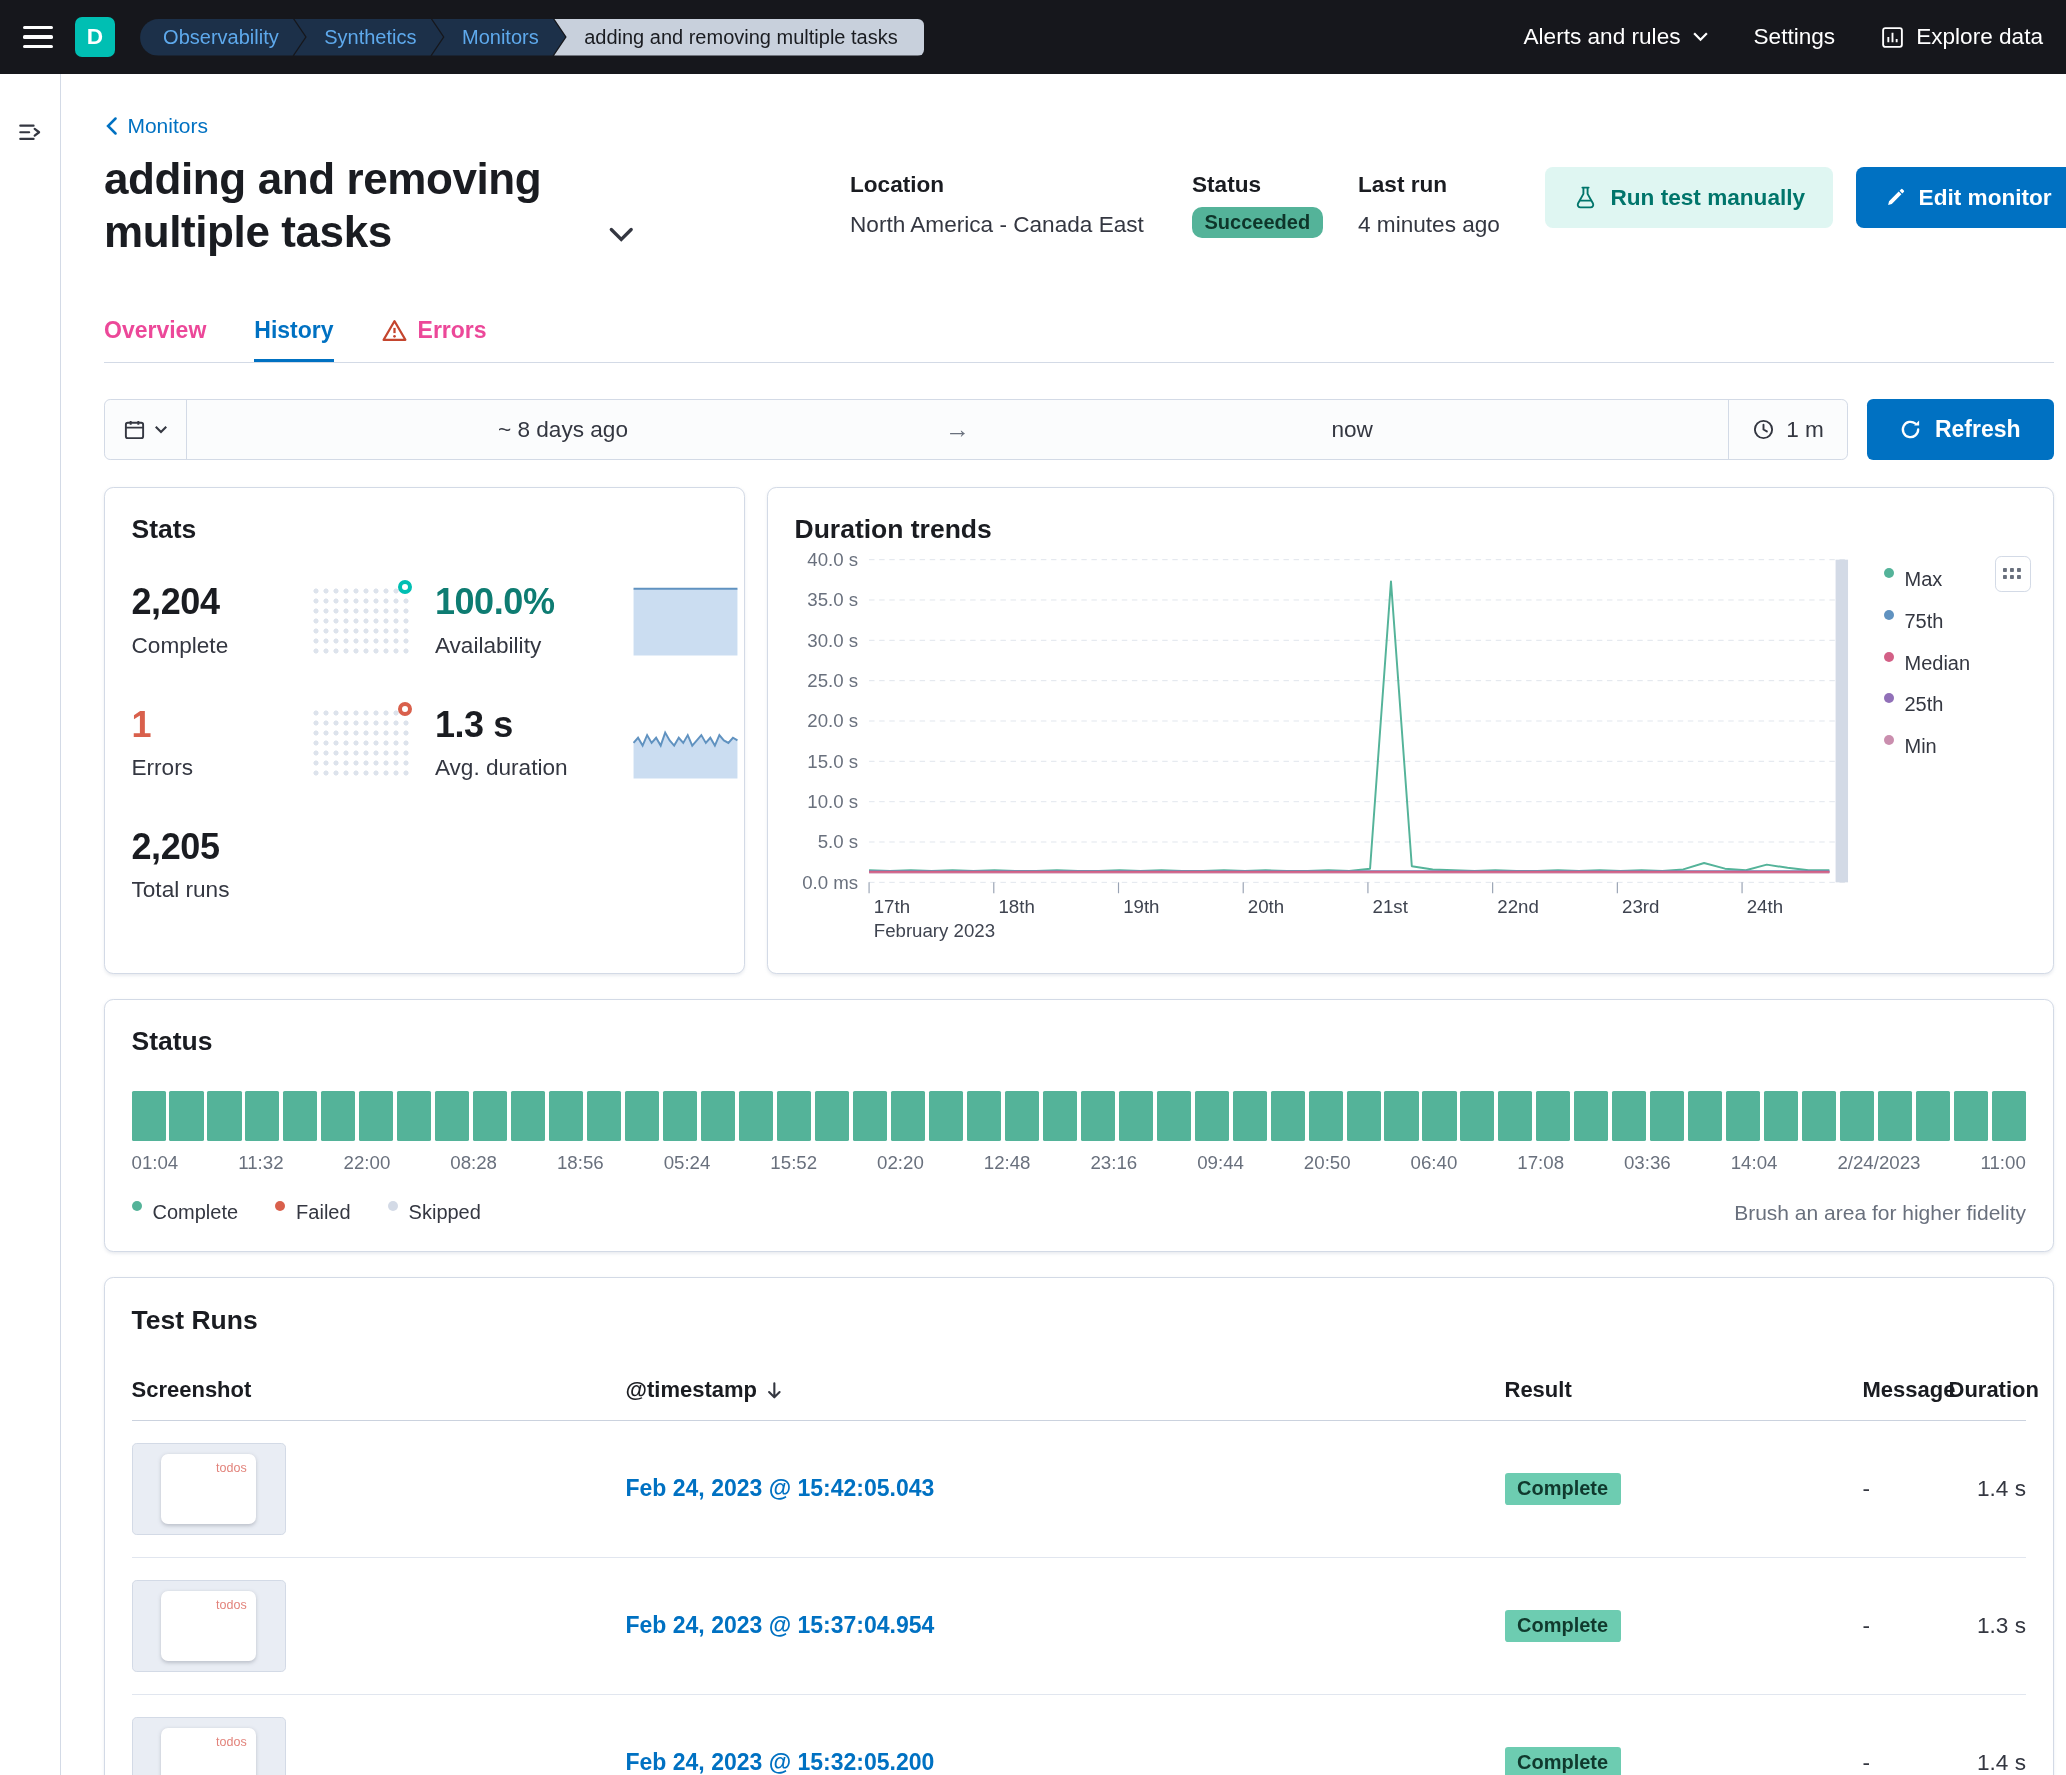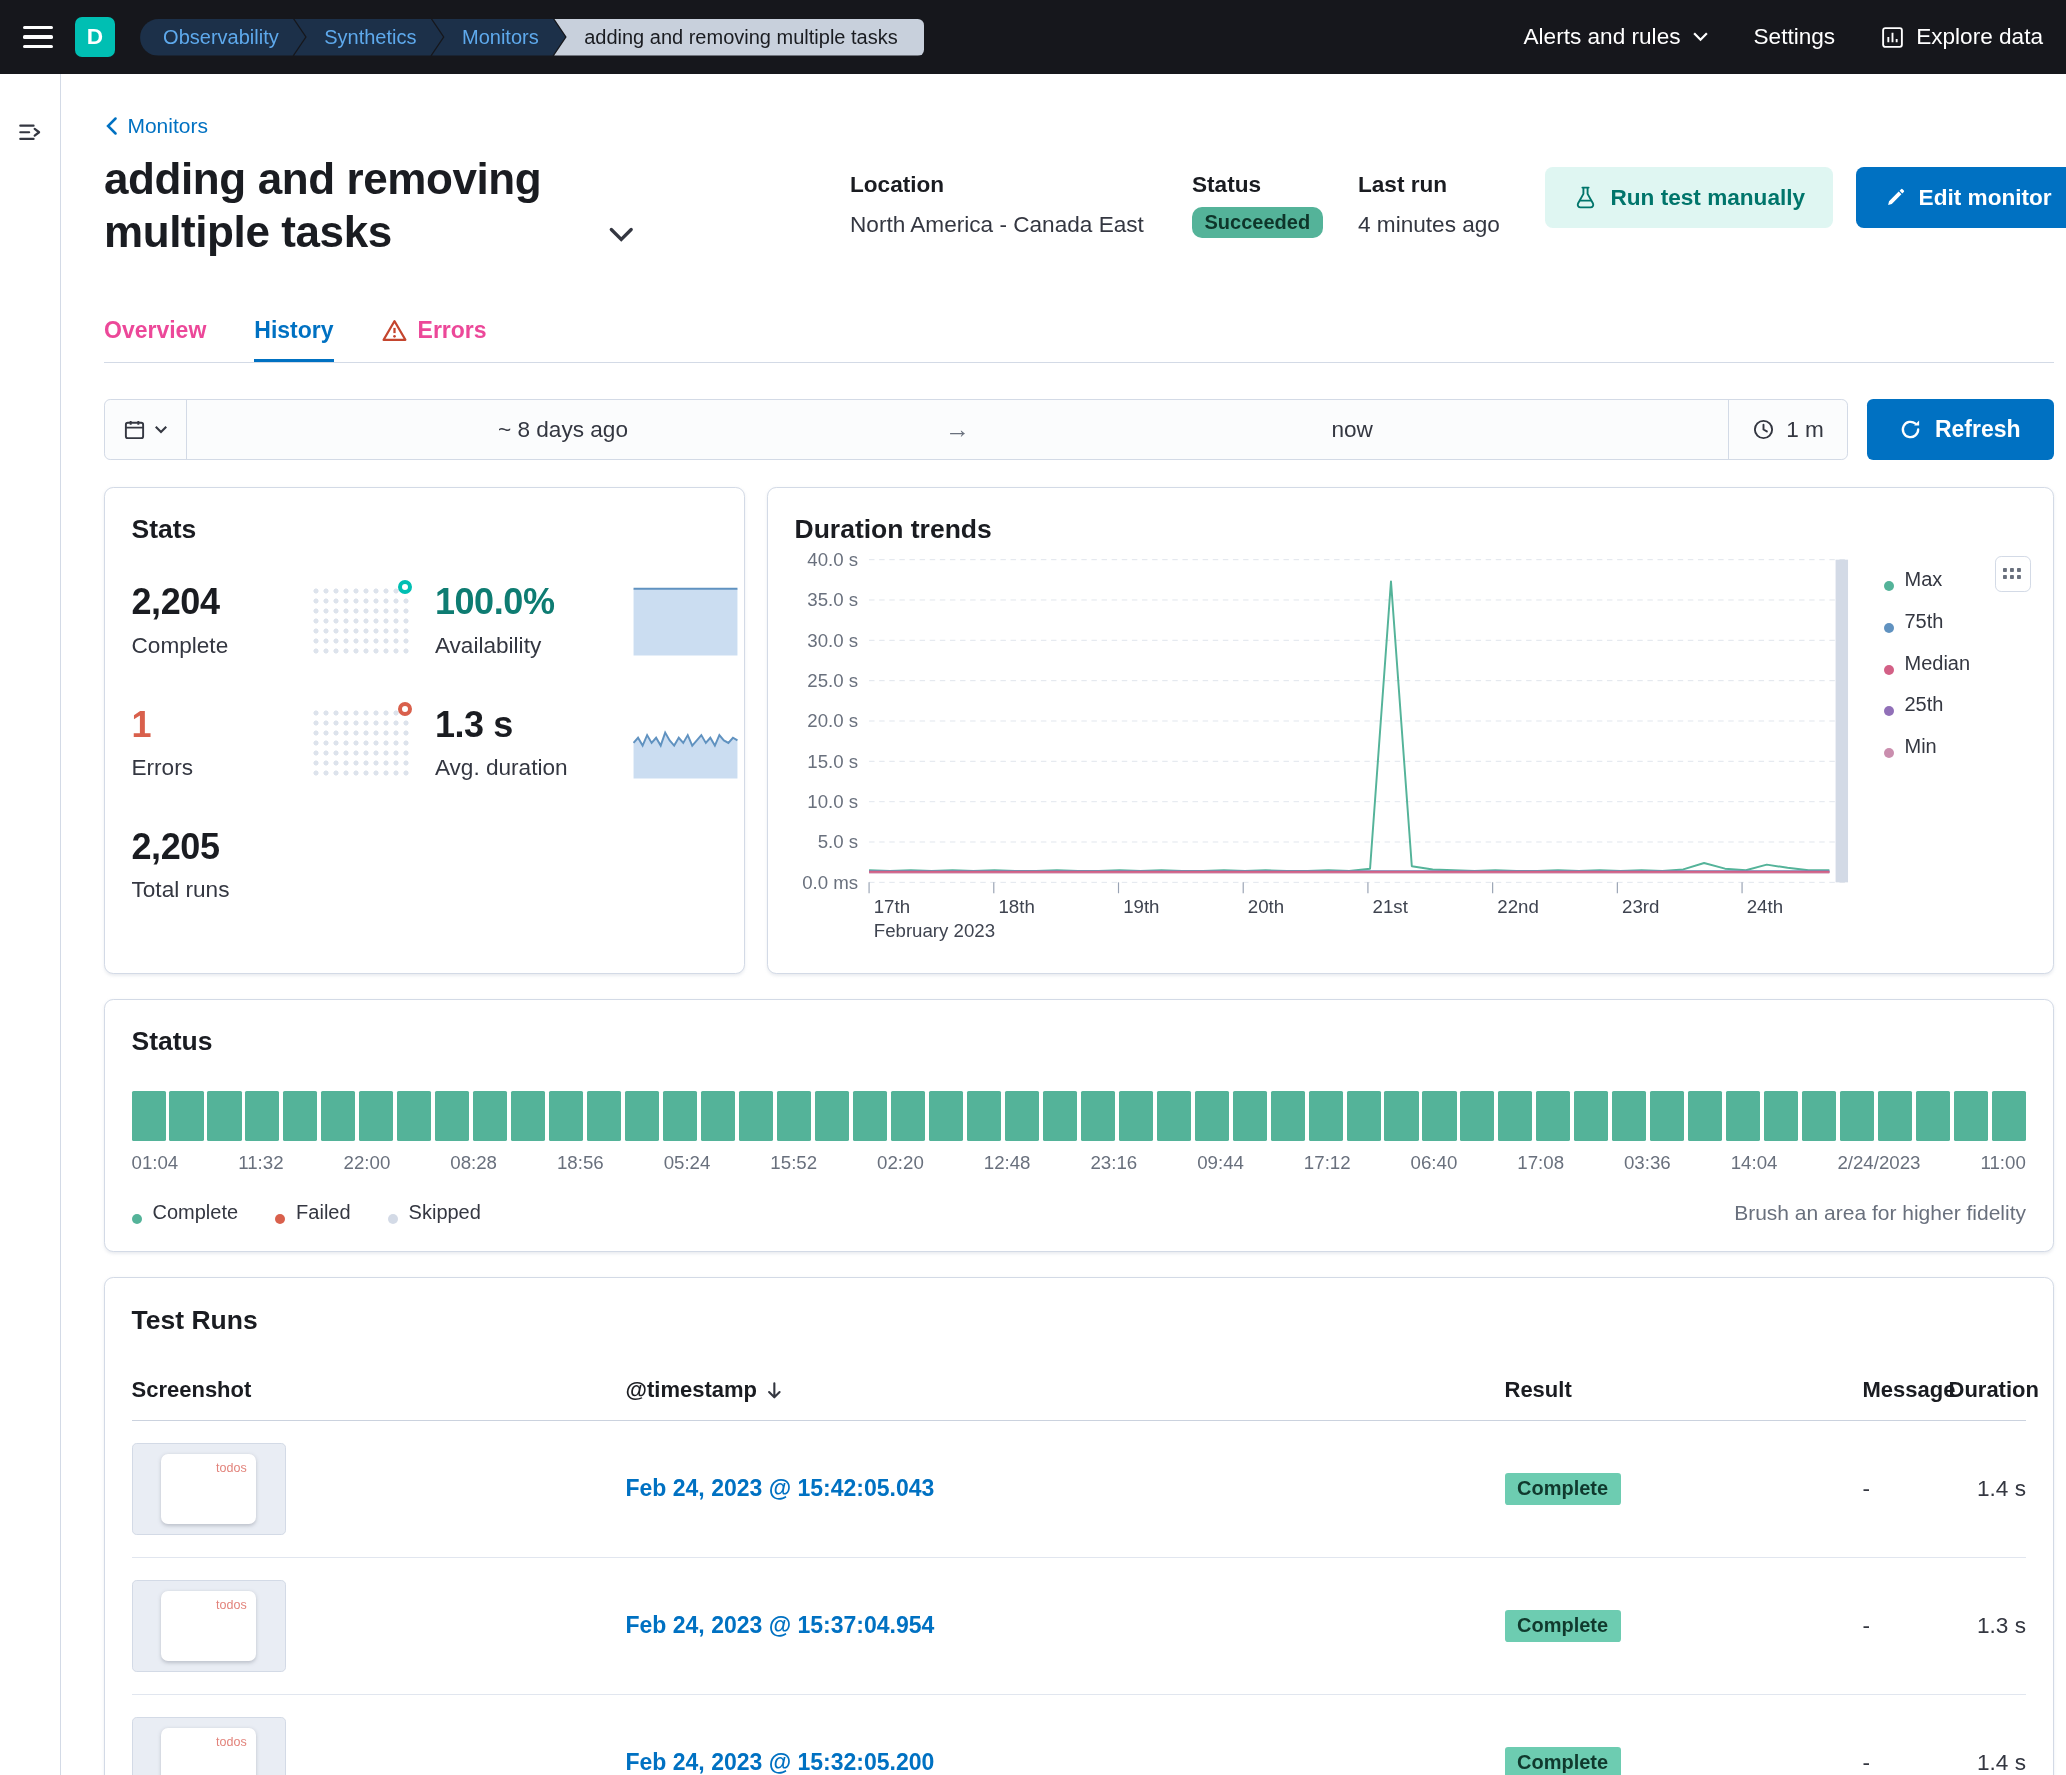--- a/index.html
+++ b/index.html
@@ -95,7 +95,7 @@
   .trend-body{display:flex;margin-top:3.1px;}
   #trend-chart{flex:none;width:1089px;}
   .trend-legend{width:117px;padding-top:20px;display:flex;flex-direction:column;gap:18.7px;}
-  .legend-item{display:flex;align-items:flex-end;gap:11px;font-size:20px;color:#343741;}
+  .legend-item{display:flex;align-items:flex-start;gap:11px;font-size:20px;color:#343741;}
   .legend-dot{width:10px;height:10px;border-radius:50%;flex:none;}
 
   

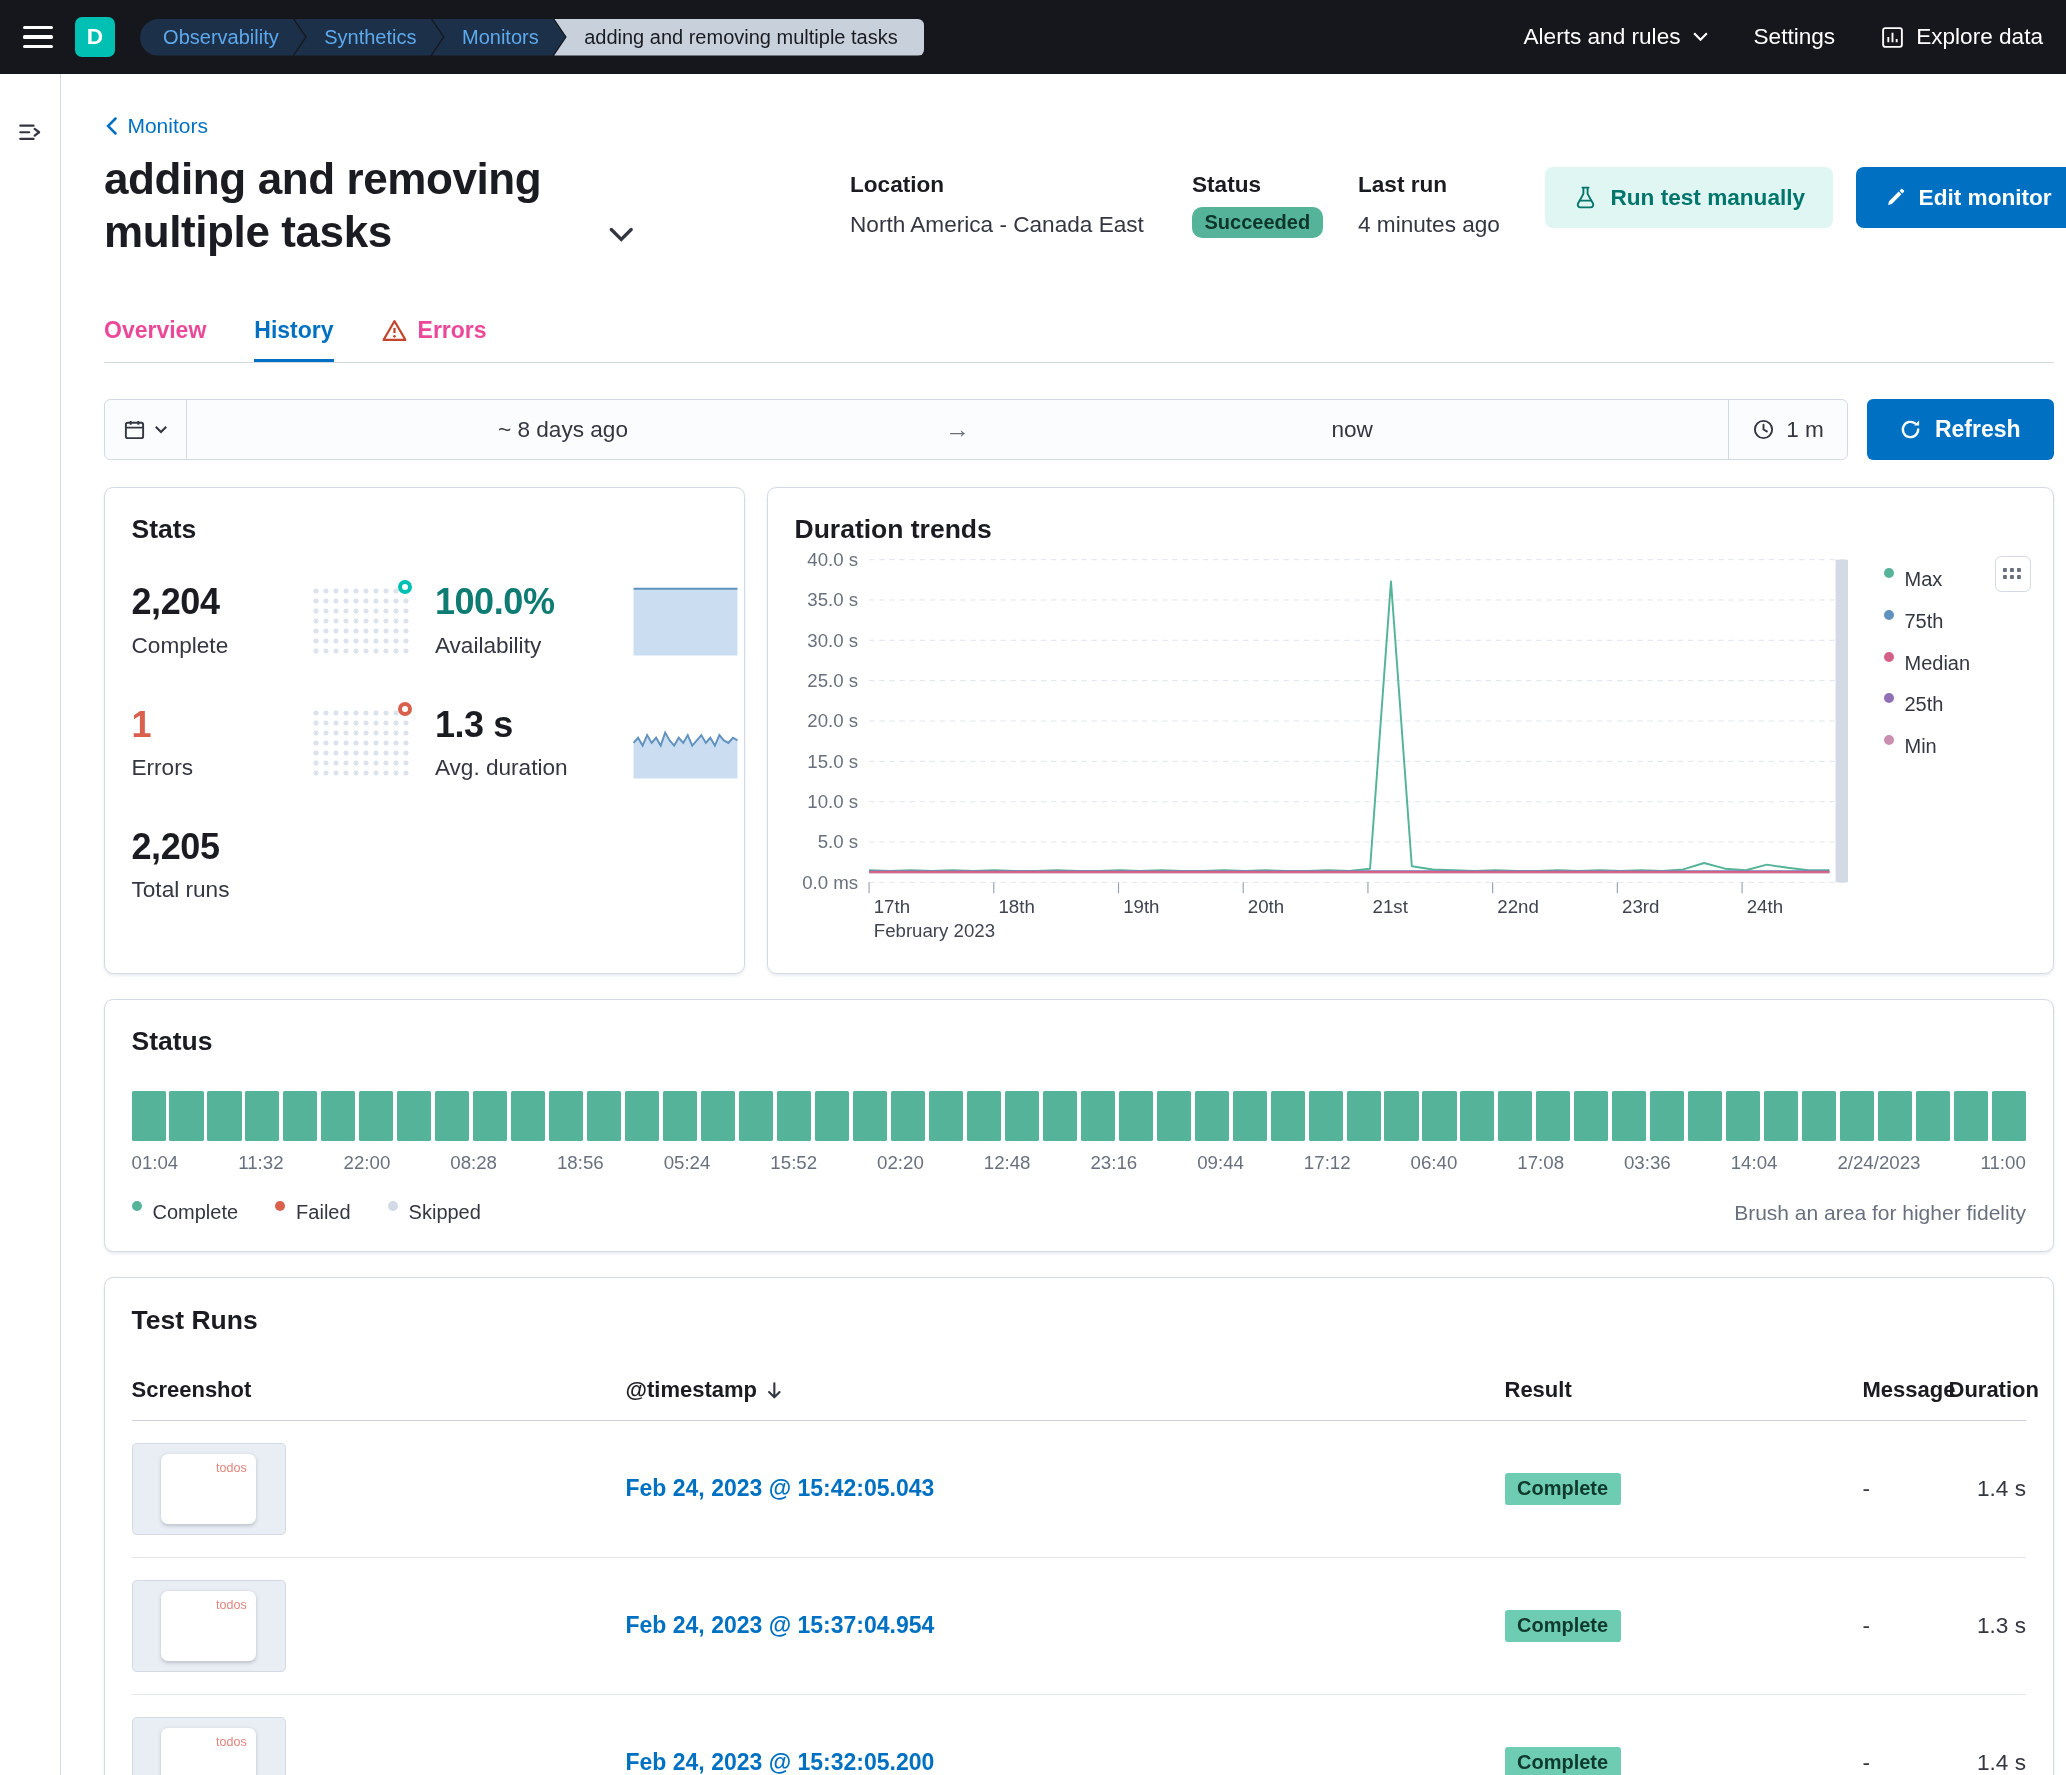--- a/index.html
+++ b/index.html
@@ -466,7 +466,7 @@
           <span>12:48</span>
           <span>23:16</span>
           <span>09:44</span>
-          <span>17:12</span>
+          <span>20:50</span>
           <span>06:40</span>
           <span>17:08</span>
           <span>03:36</span>

